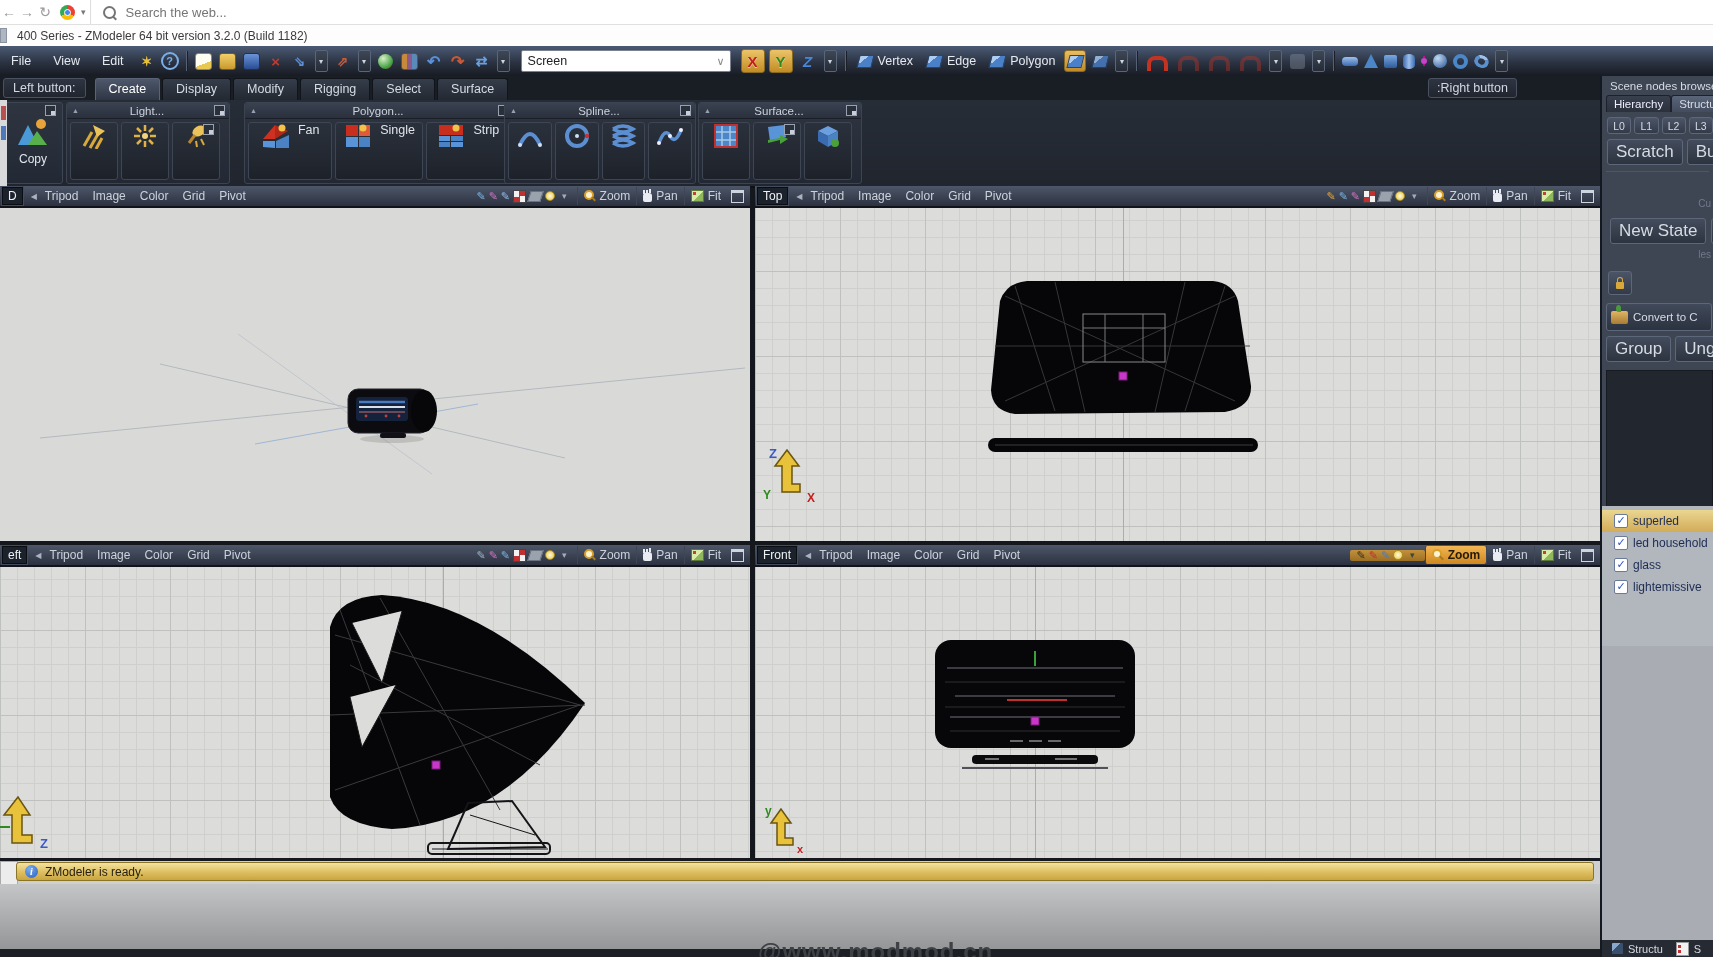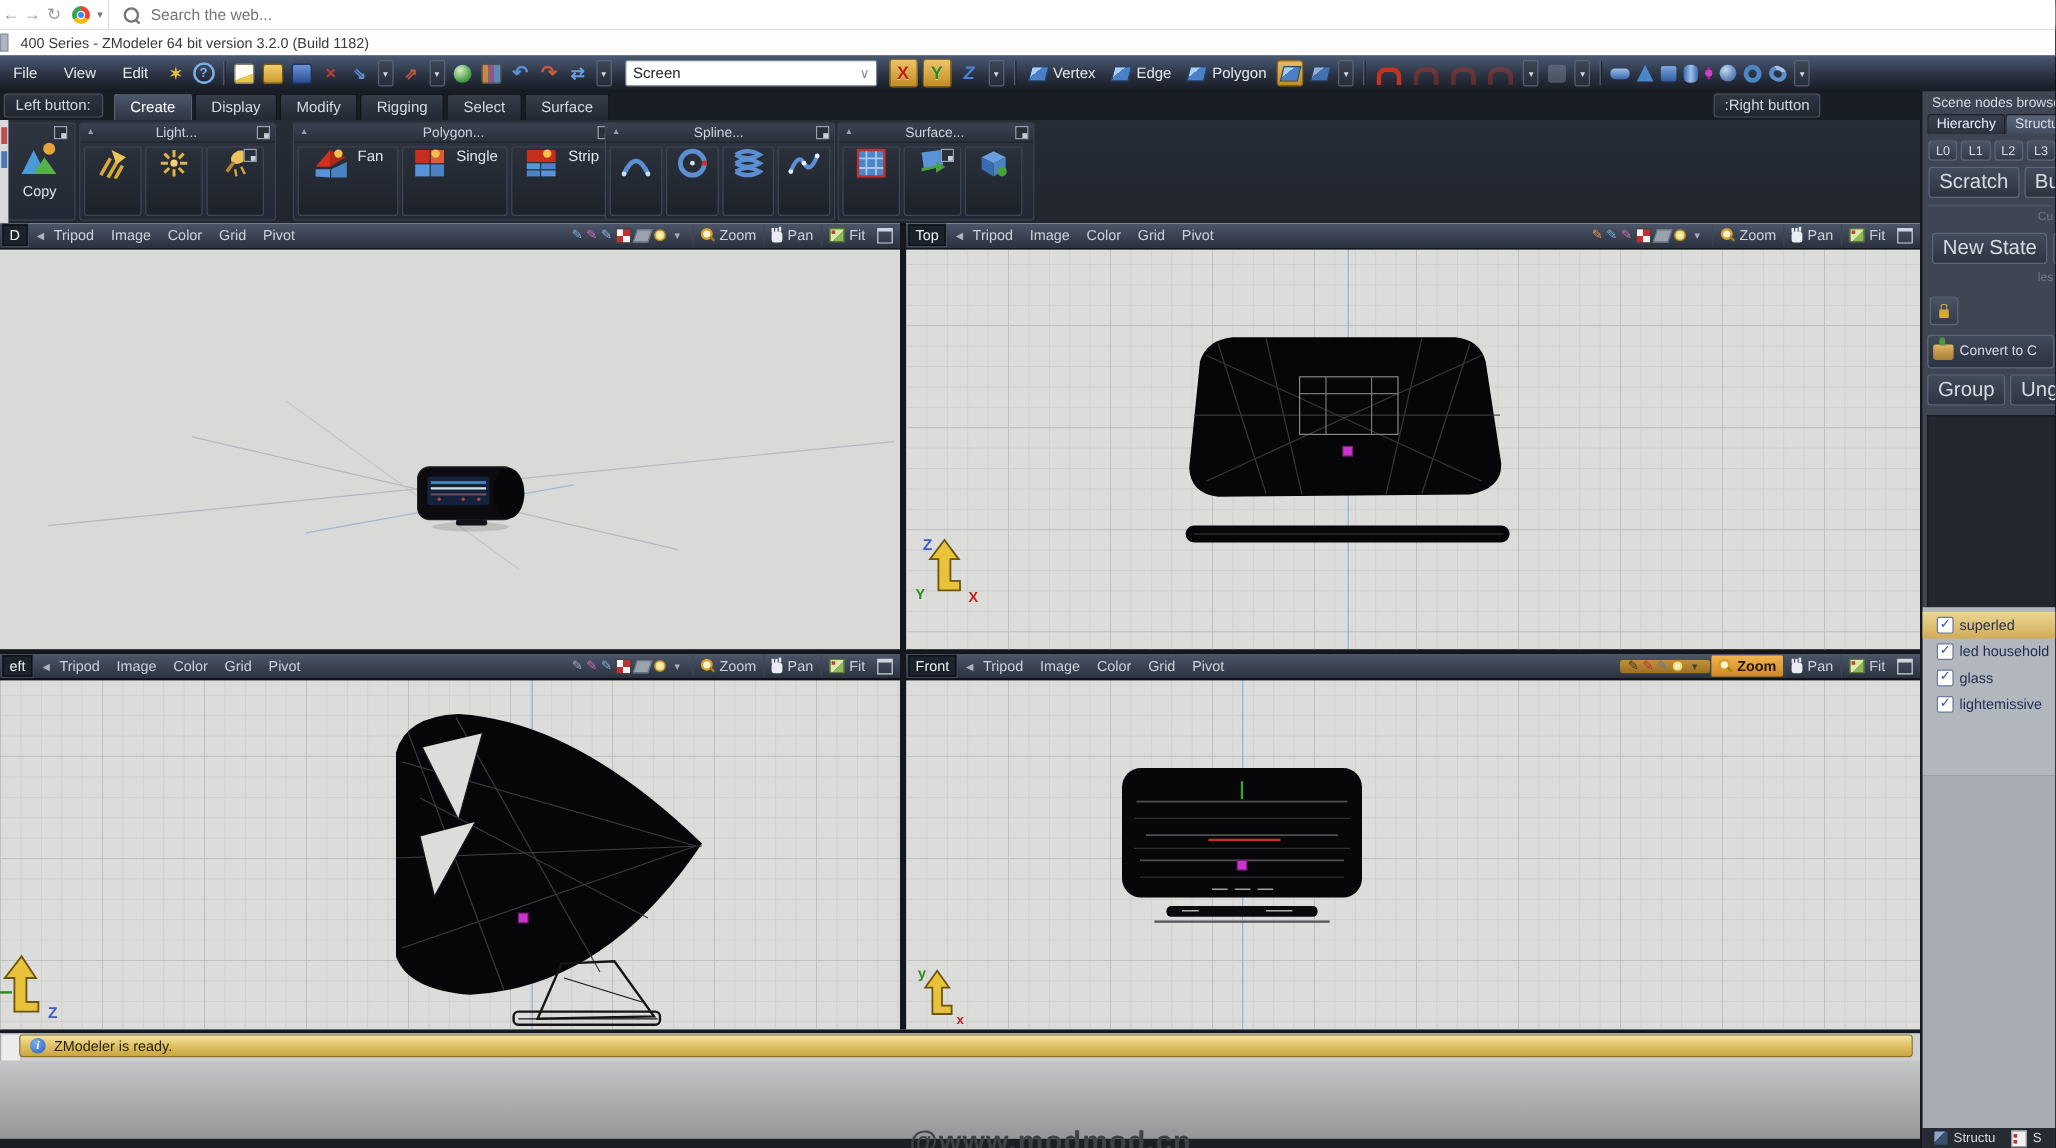--- a/index.html
+++ b/index.html
@@ -734,7 +734,7 @@
       <span class="sbtn">Burn</span>
     </div>
     <div class="hr-faint"></div>
-    <div style="text-align:right;padding-right:2px;"><span class="faint">Cu</span></div>
+    <div style="text-align:right;padding-right:2px;margin-top:24px;"><span class="faint">Cu</span></div>
     <div id="new-state-row">
       <span class="sbtn">New State</span>
       <span class="sbtn">Dele</span>

